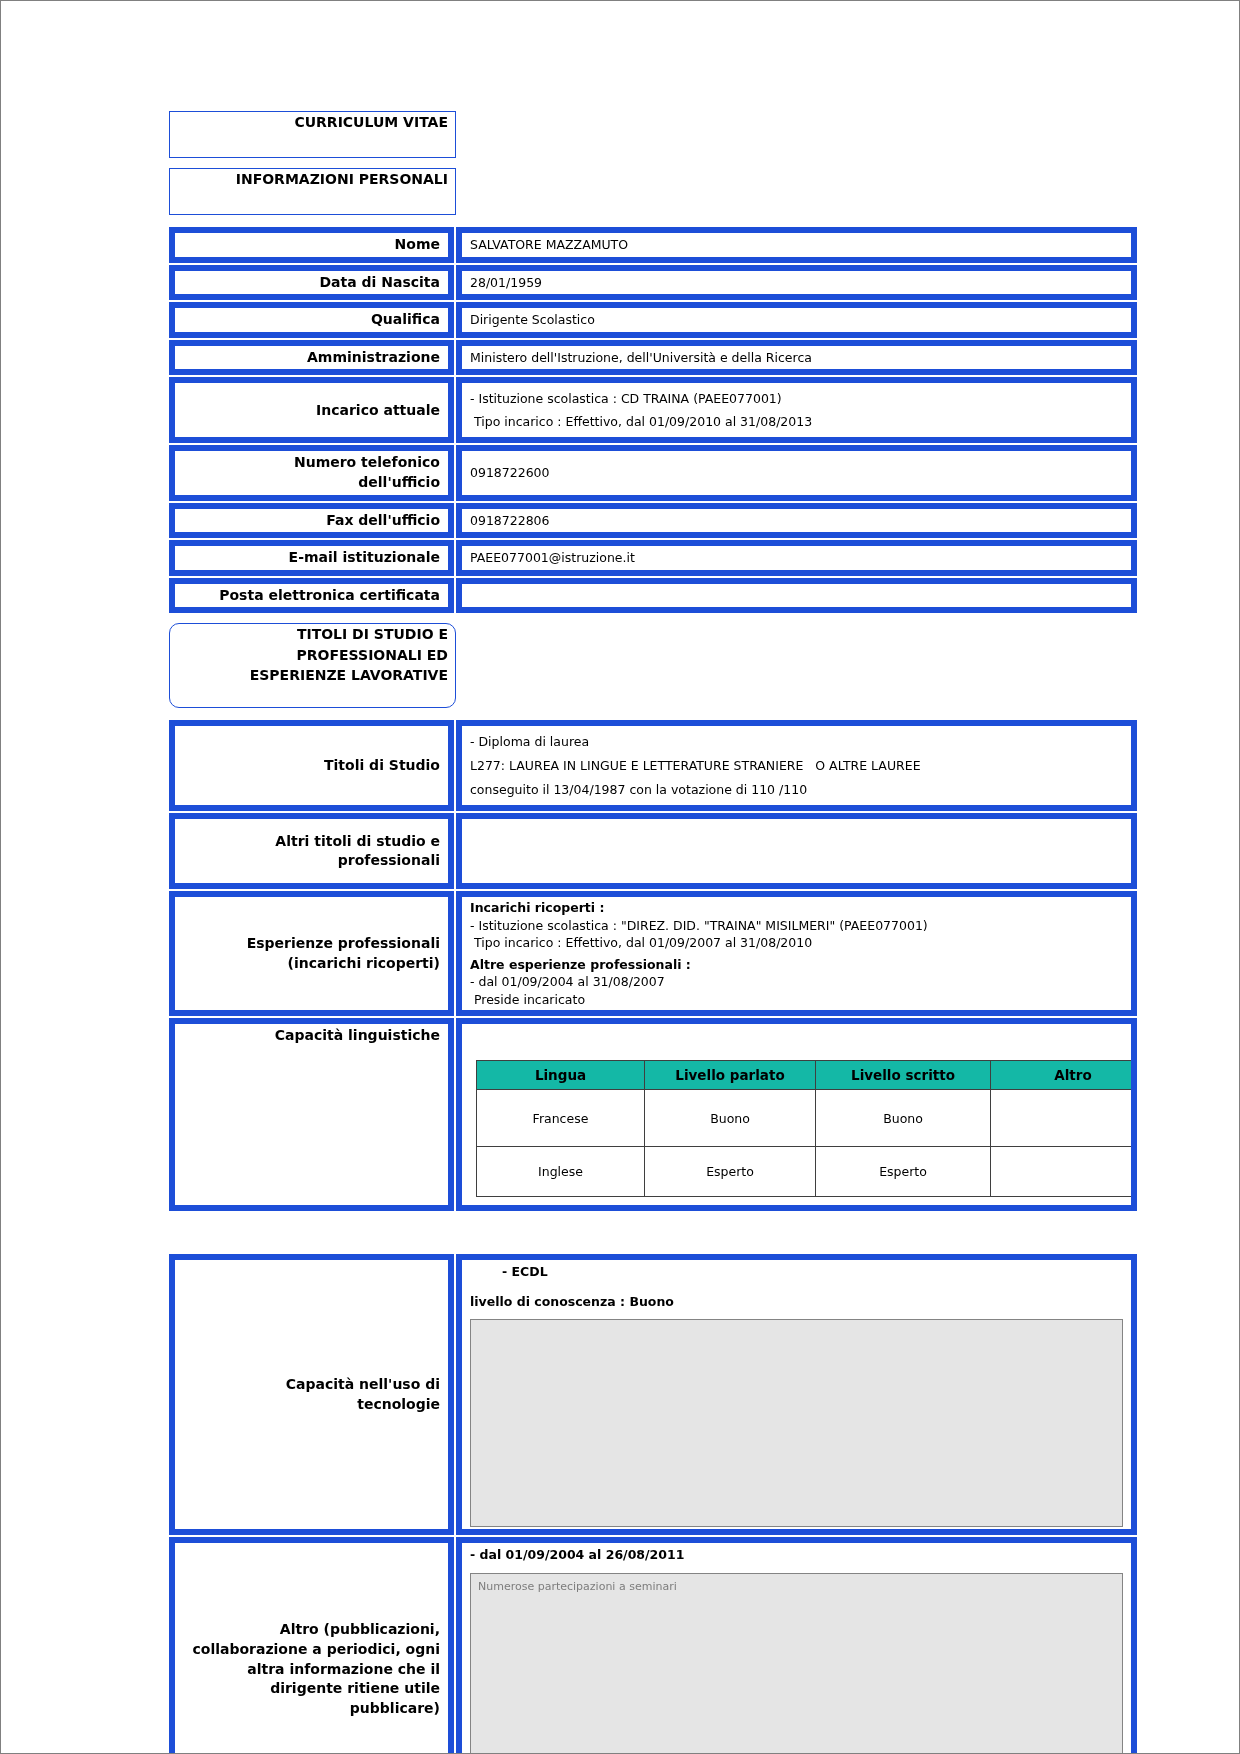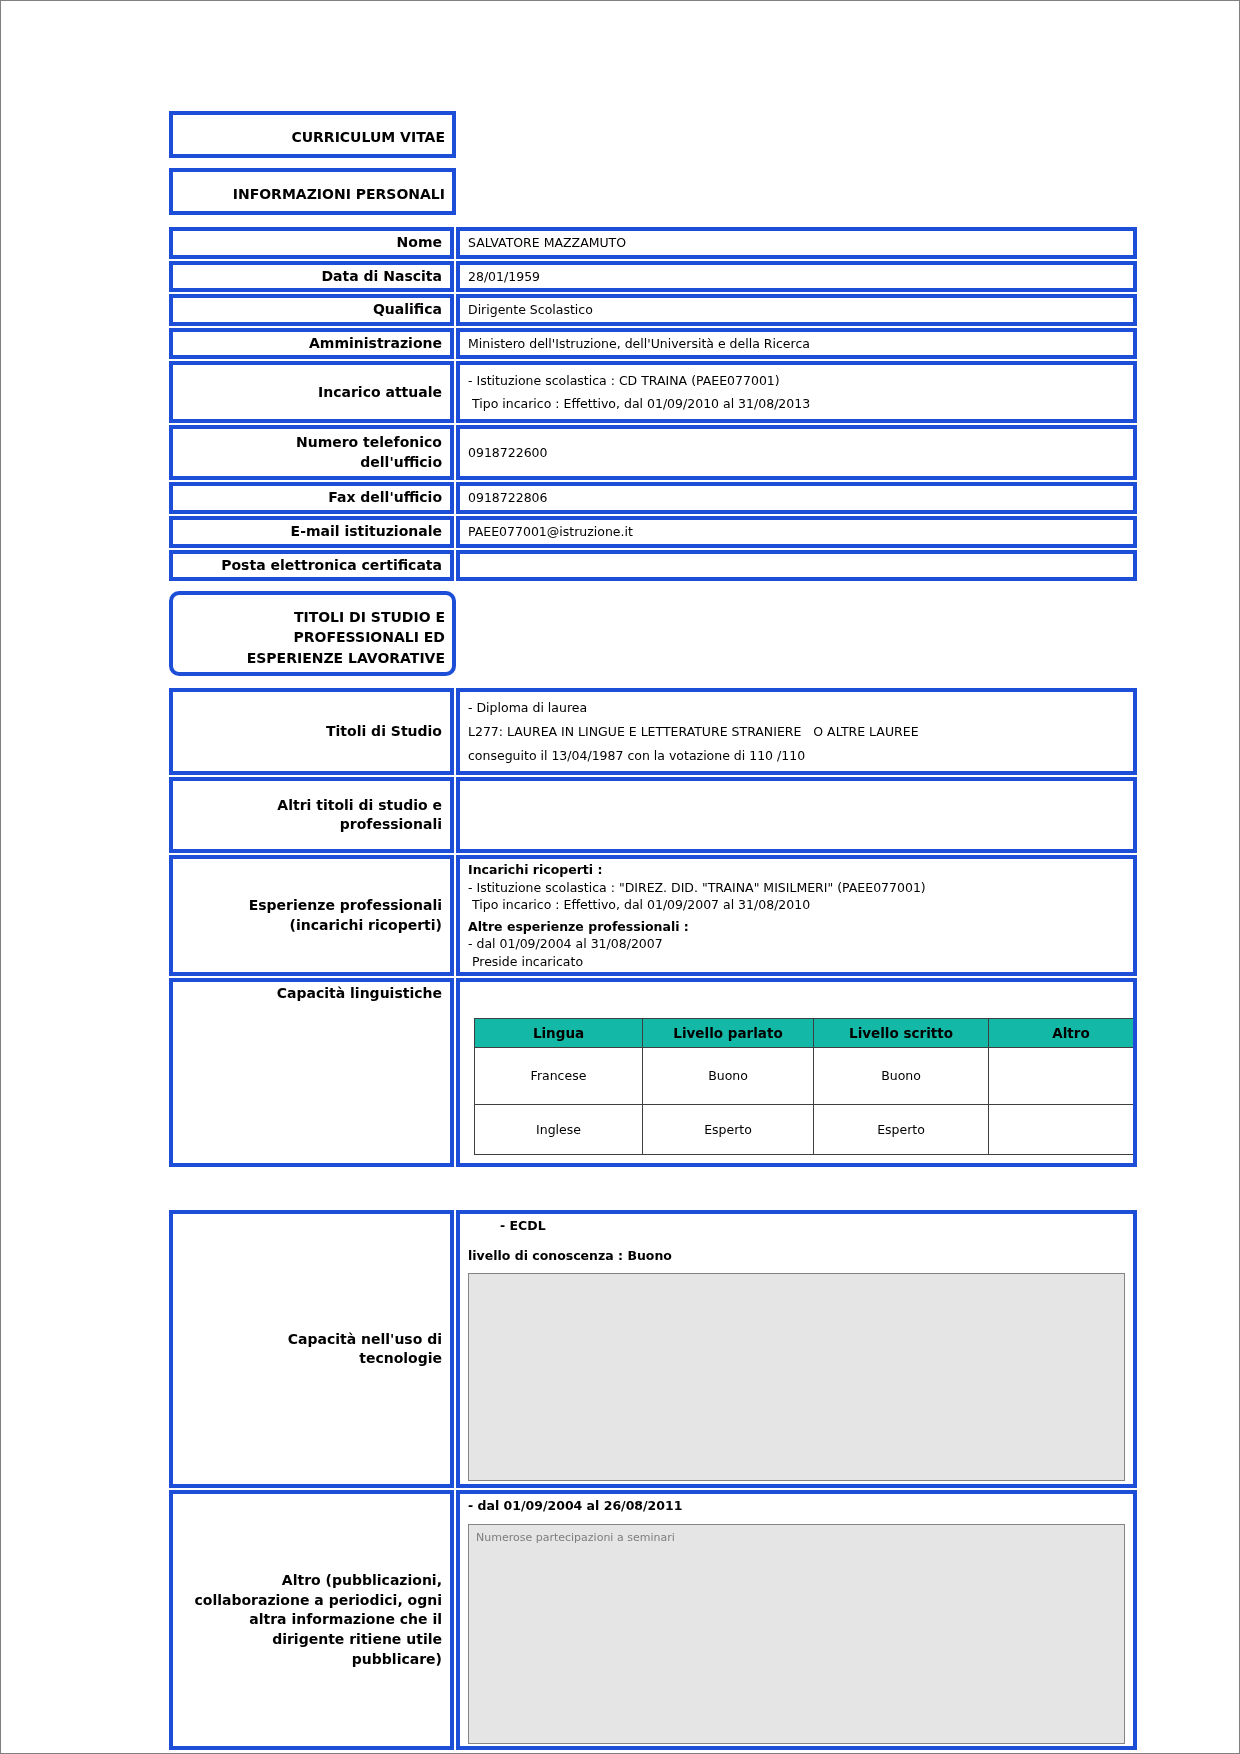--- a/index.html
+++ b/index.html
@@ -19,8 +19,8 @@
     box-sizing:border-box;
     width:287px;
     min-height:47px;
-    border:4px solid #1d4ed8;
-    padding:12px 7px 4px 7px;
+    border:1px solid #1d4ed8;
+    padding:0 7px 4px 7px;
     text-align:right;
     font-weight:bold;
     font-size:14px;

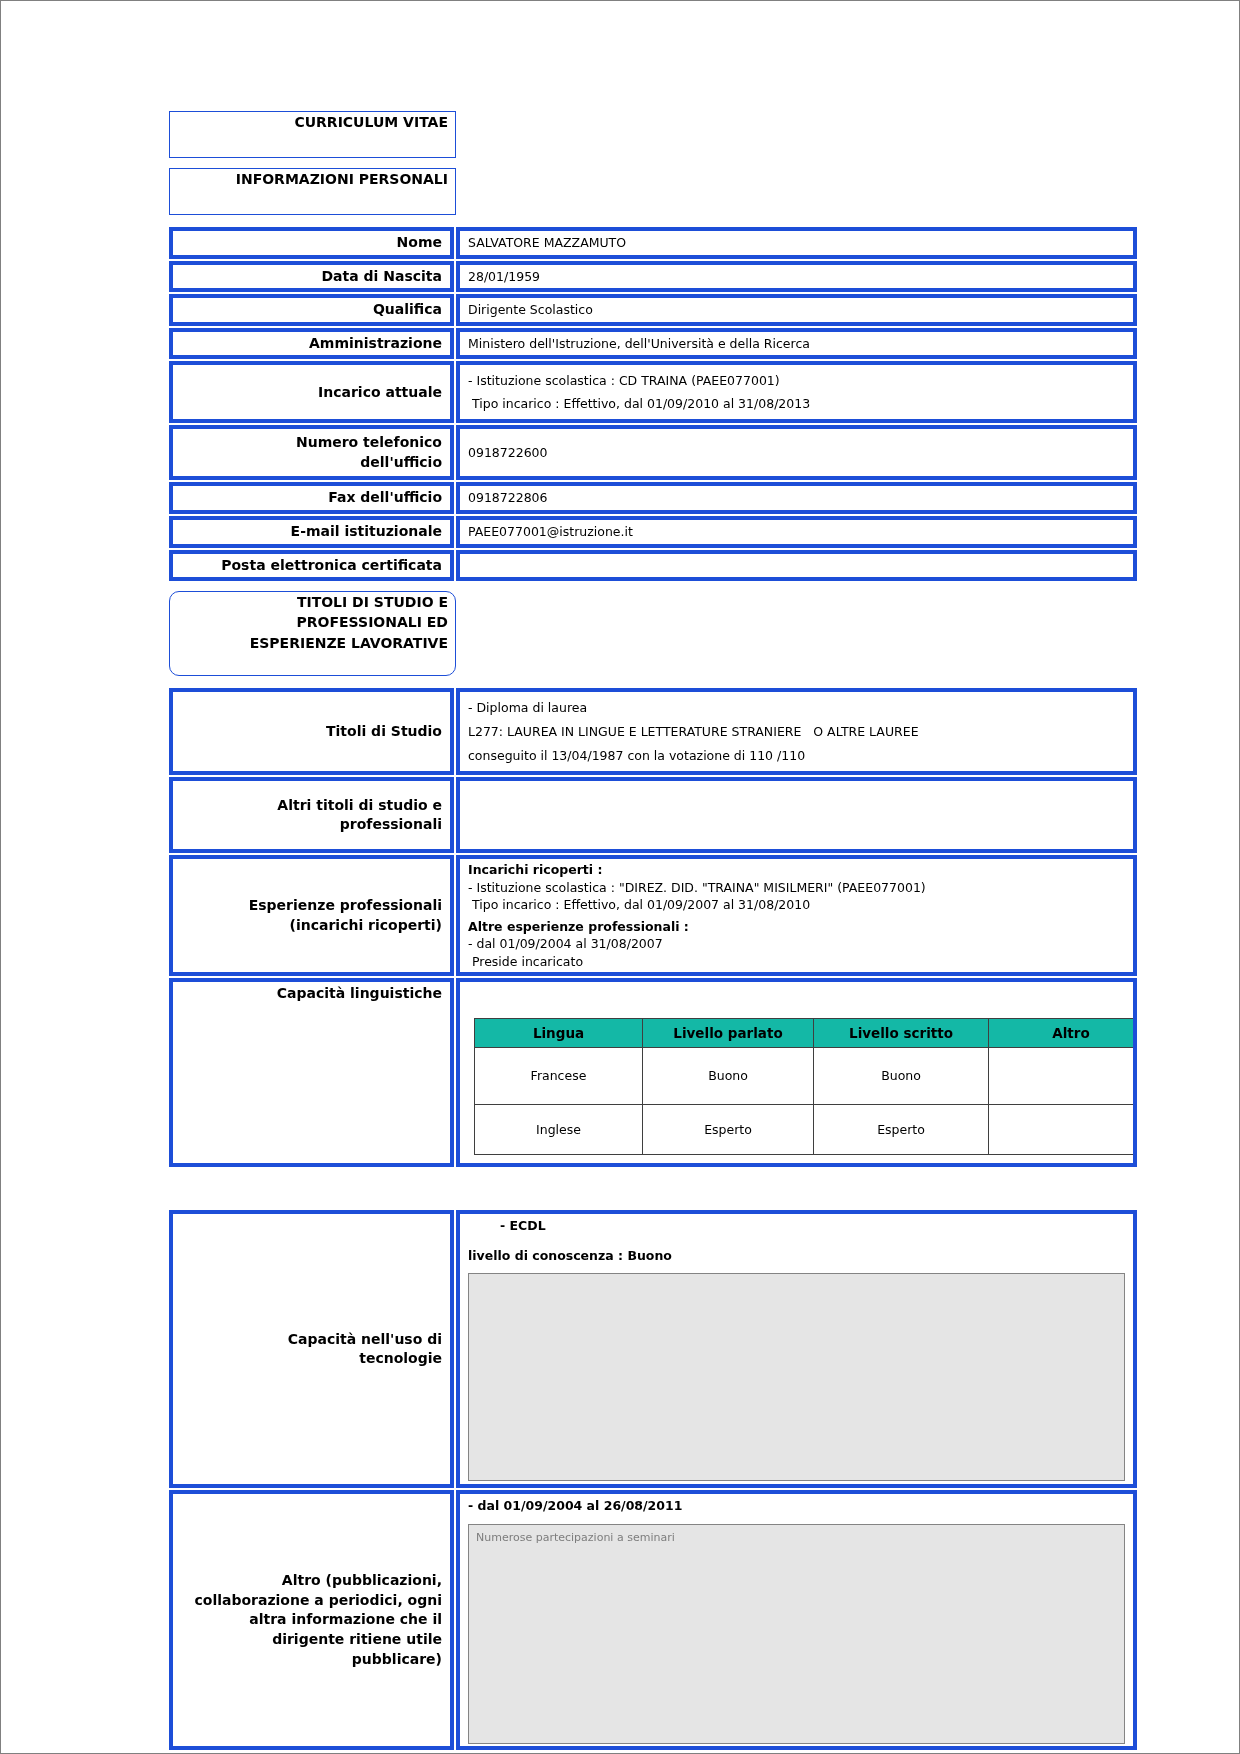--- a/index.html
+++ b/index.html
@@ -36,7 +36,7 @@
     margin-left:-2px;
     table-layout:fixed;
   }
-  table.cv td { border:4px solid #1d4ed8; box-sizing:border-box; overflow:hidden; }
+  table.cv td { border:6px solid #1d4ed8; box-sizing:border-box; overflow:hidden; }
   td.lbl {
     width:285px;
     text-align:right;

